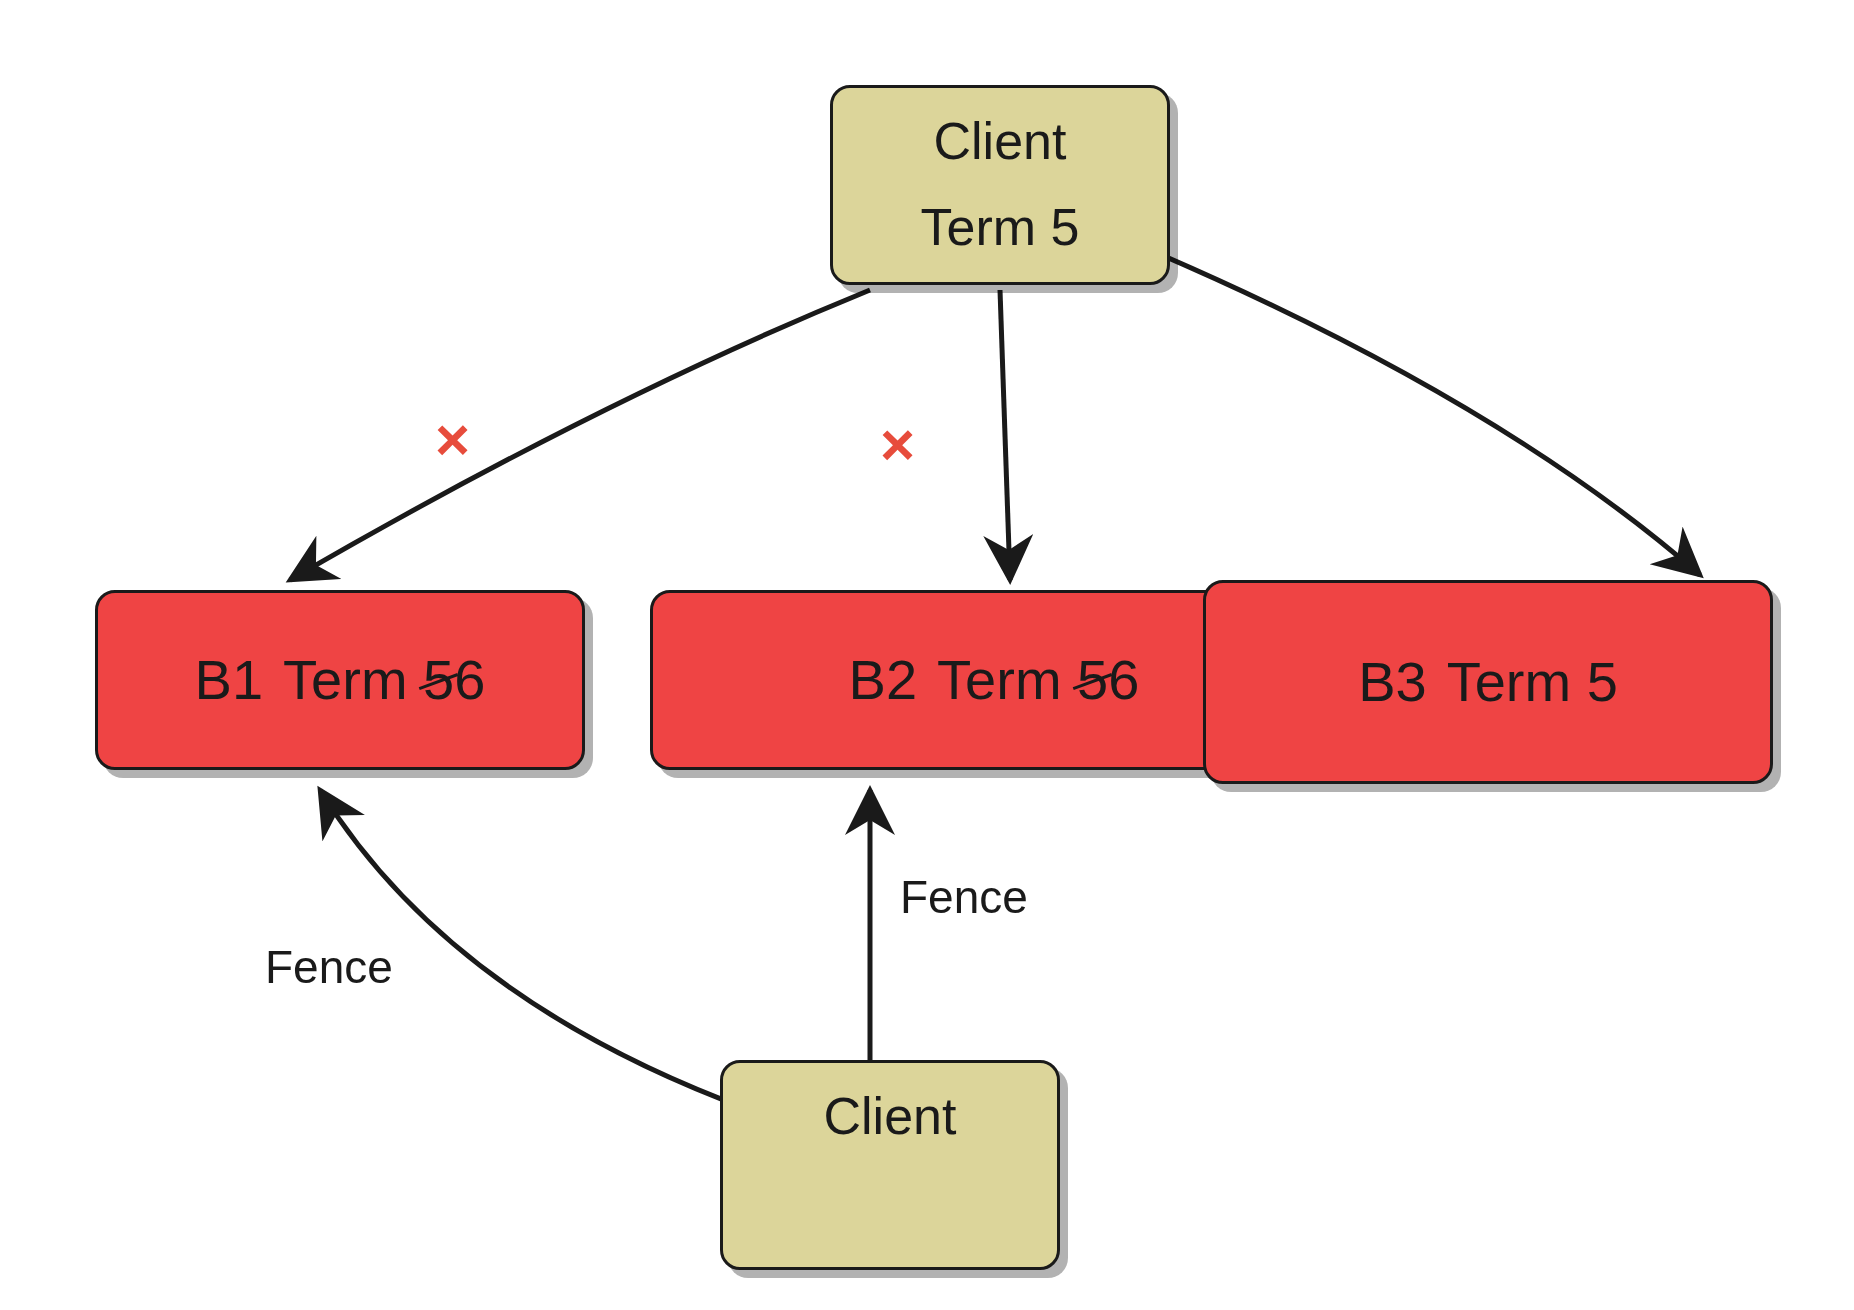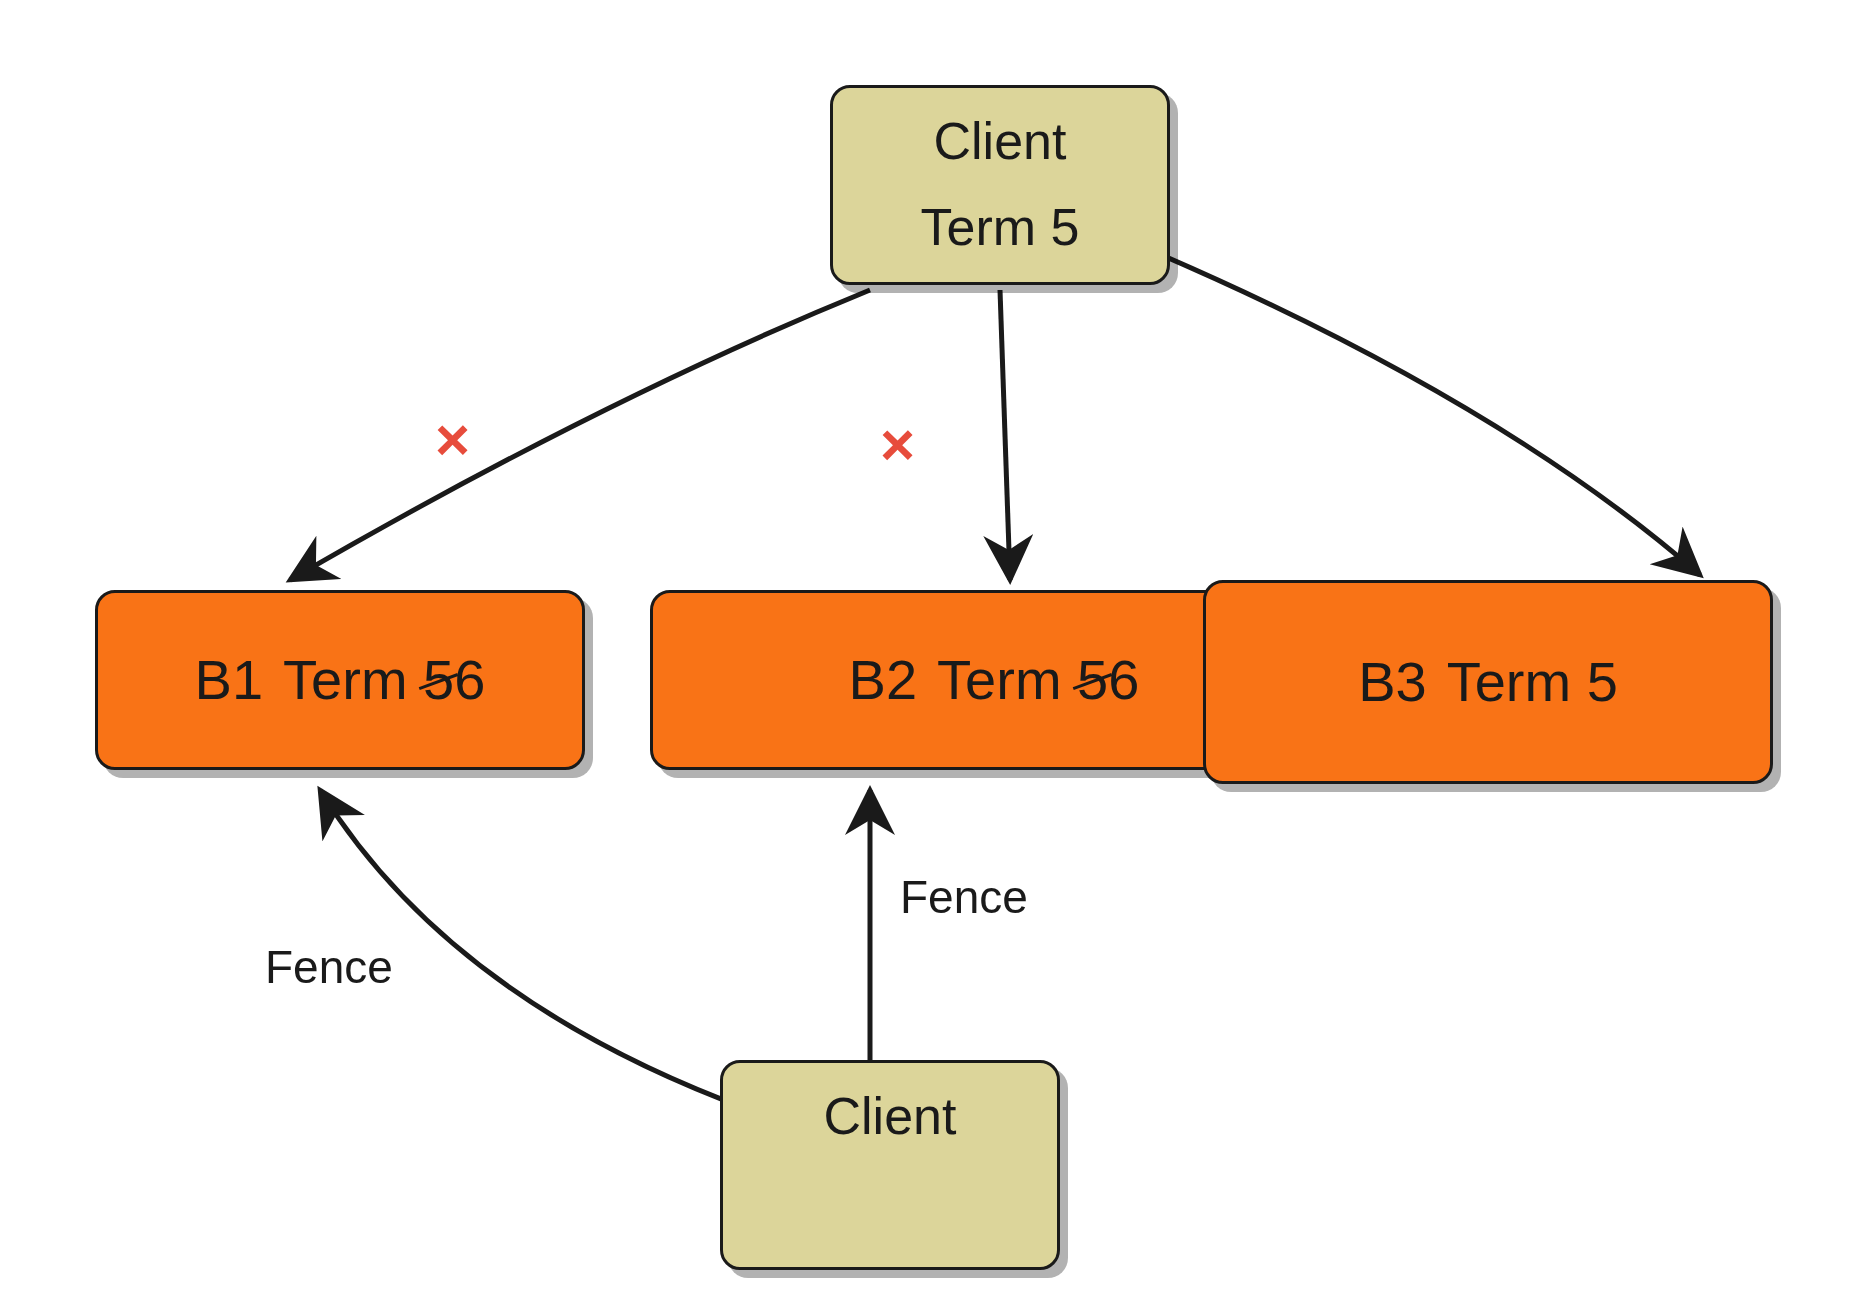--- a/index.html
+++ b/index.html
@@ -39,7 +39,7 @@
       justify-content: space-between;
     }
     .node-broker {
-      background: #f97316;
+      background: #ef4444;
       flex-direction: row;
       gap: 20px;
       font-size: 56px;

